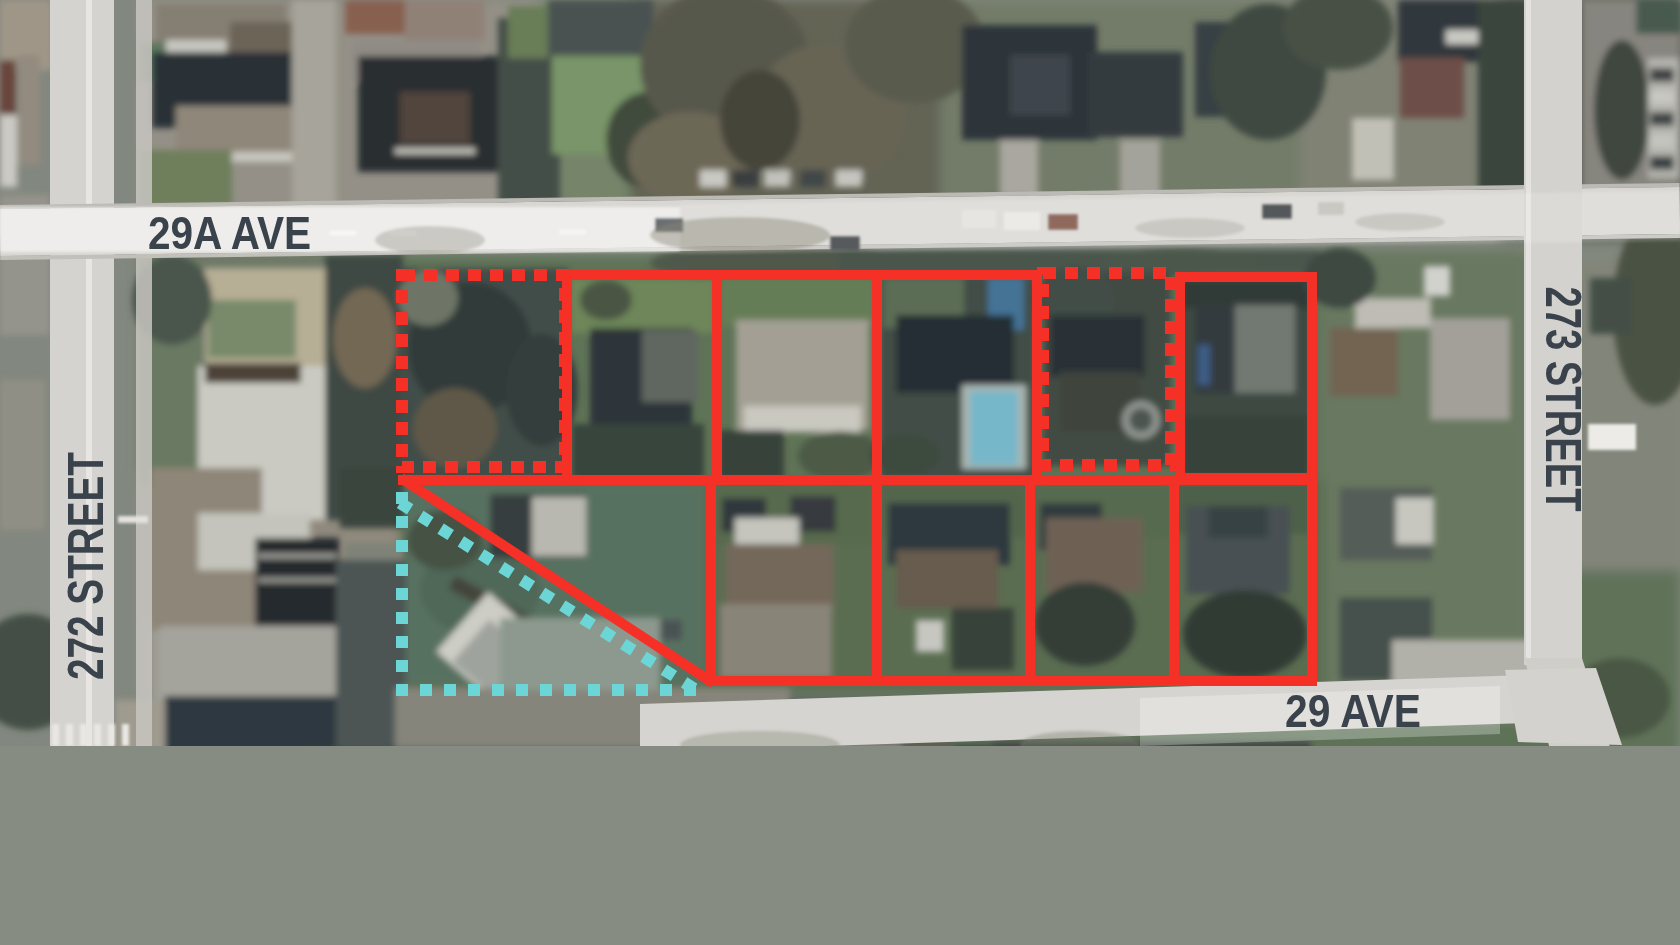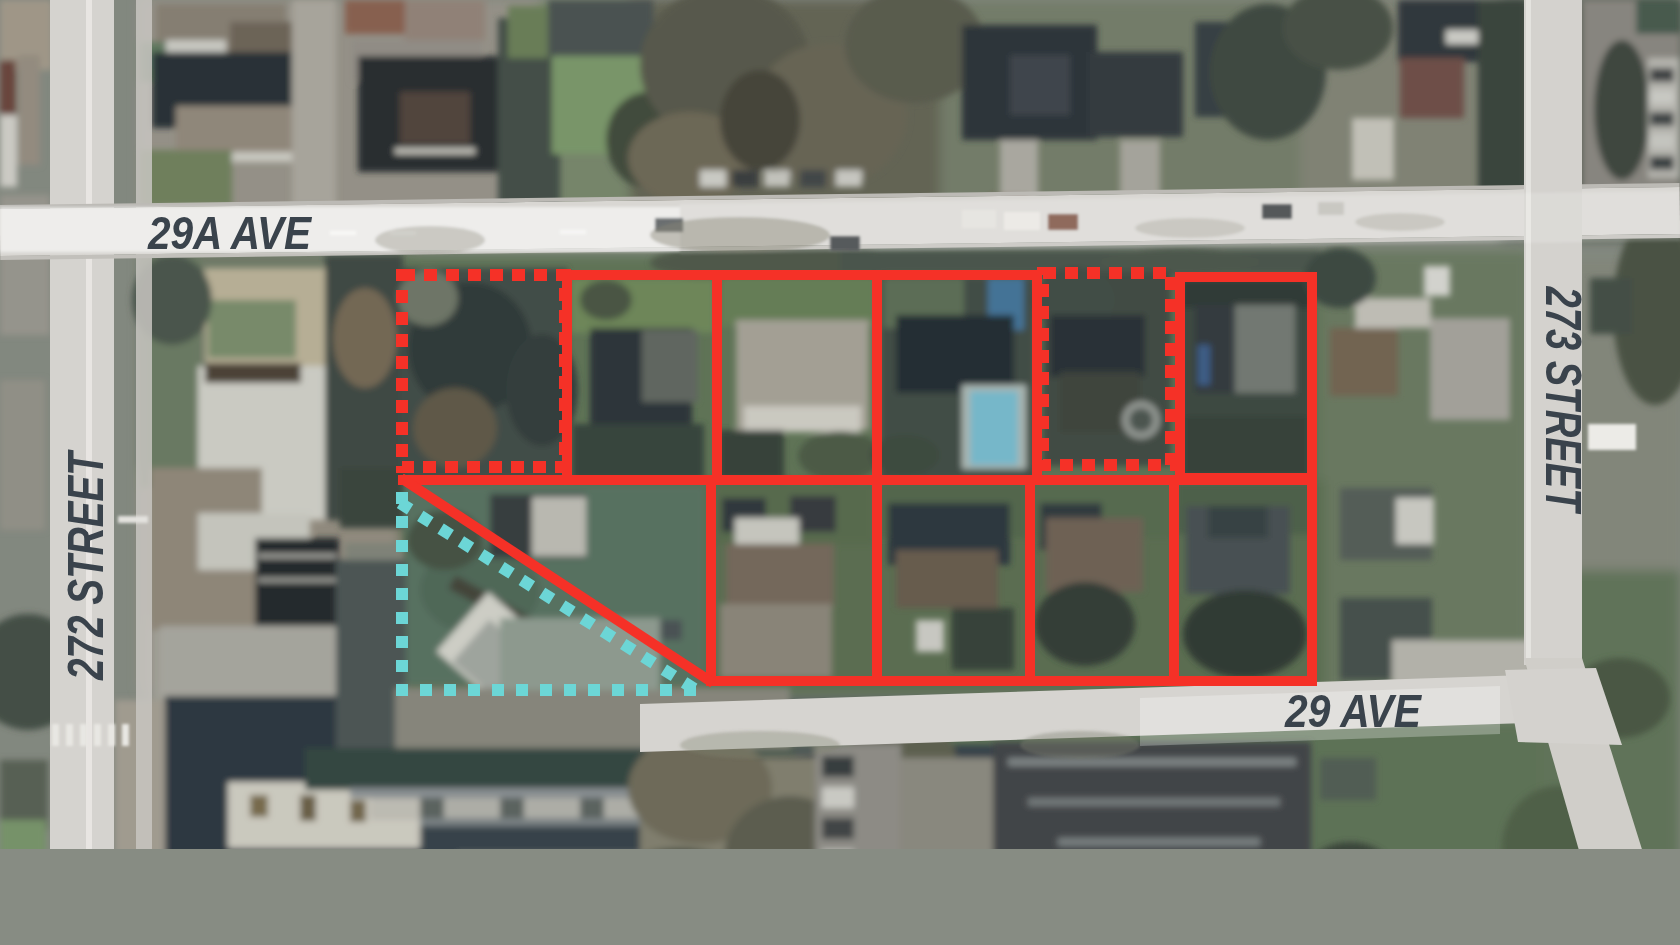--- a/index.html
+++ b/index.html
@@ -3,7 +3,7 @@
 <meta charset="utf-8">
 <style>
   html,body{margin:0;padding:0;background:#878c83;}
-  #stage{position:relative;width:1680px;height:849px;overflow:hidden;font-family:"Liberation Sans",sans-serif;font-style:italic;}
+  #stage{position:relative;width:1680px;height:746px;overflow:hidden;font-family:"Liberation Sans",sans-serif;}
   svg{display:block;}
 </style>
 </head>

